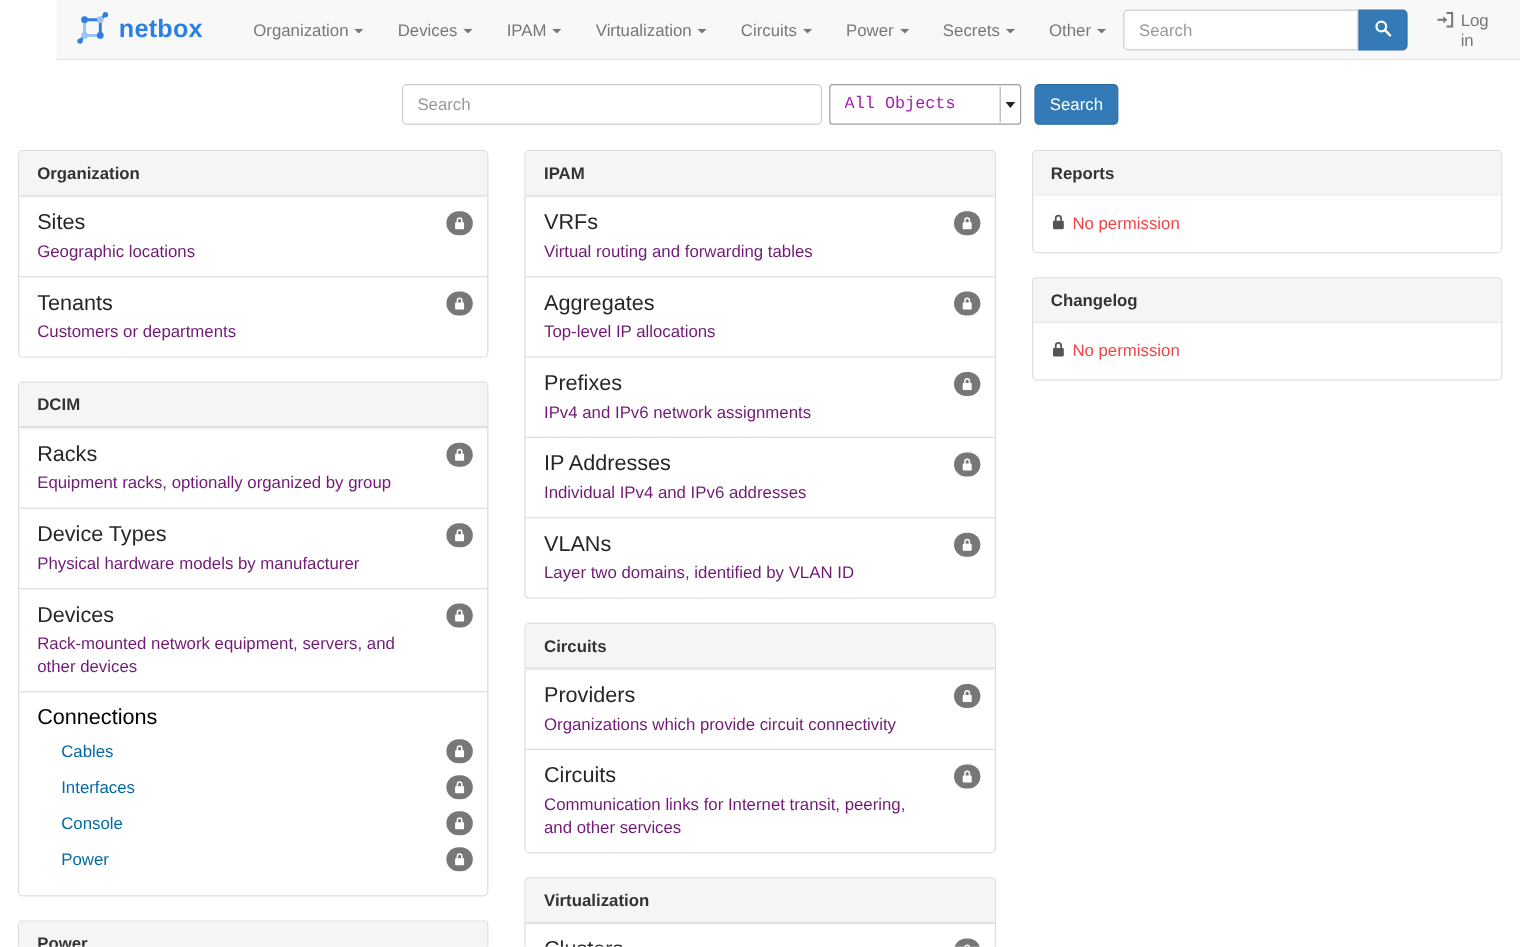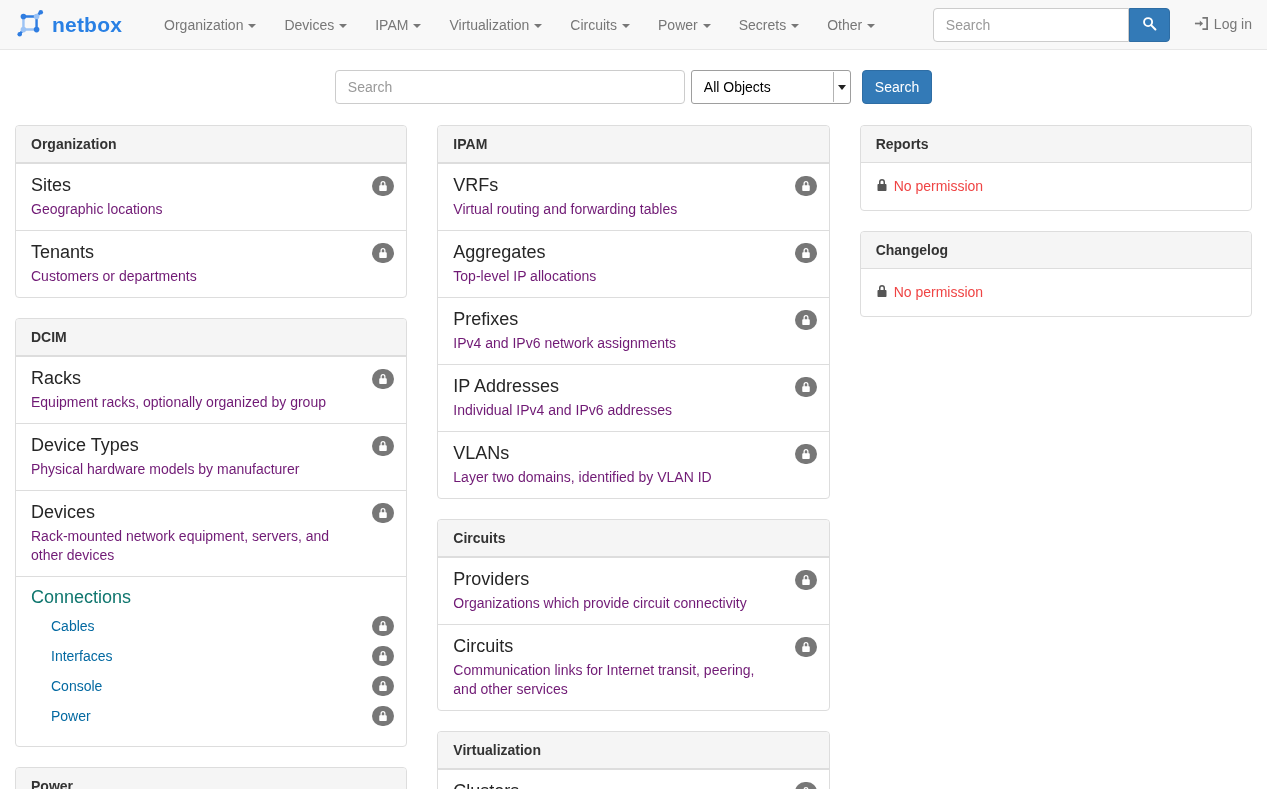--- a/index.html
+++ b/index.html
@@ -8,7 +8,7 @@
 
   
   .navbar { height:50px; background:#f8f8f8; border-bottom:1px solid #e7e7e7;
-    display:flex; align-items:center; padding:0 15px; }
+    display:flex; align-items:center; padding:0 15px;margin-left:47px; }
   .brand { display:flex; align-items:center; gap:7px; padding:0 10px 0 0; cursor:pointer; }
   .brand-text { font-size:21px; font-weight:bold; color:#2980e4; letter-spacing:.2px; }
   .nav-menu { display:flex; list-style:none; margin-left:18px; }

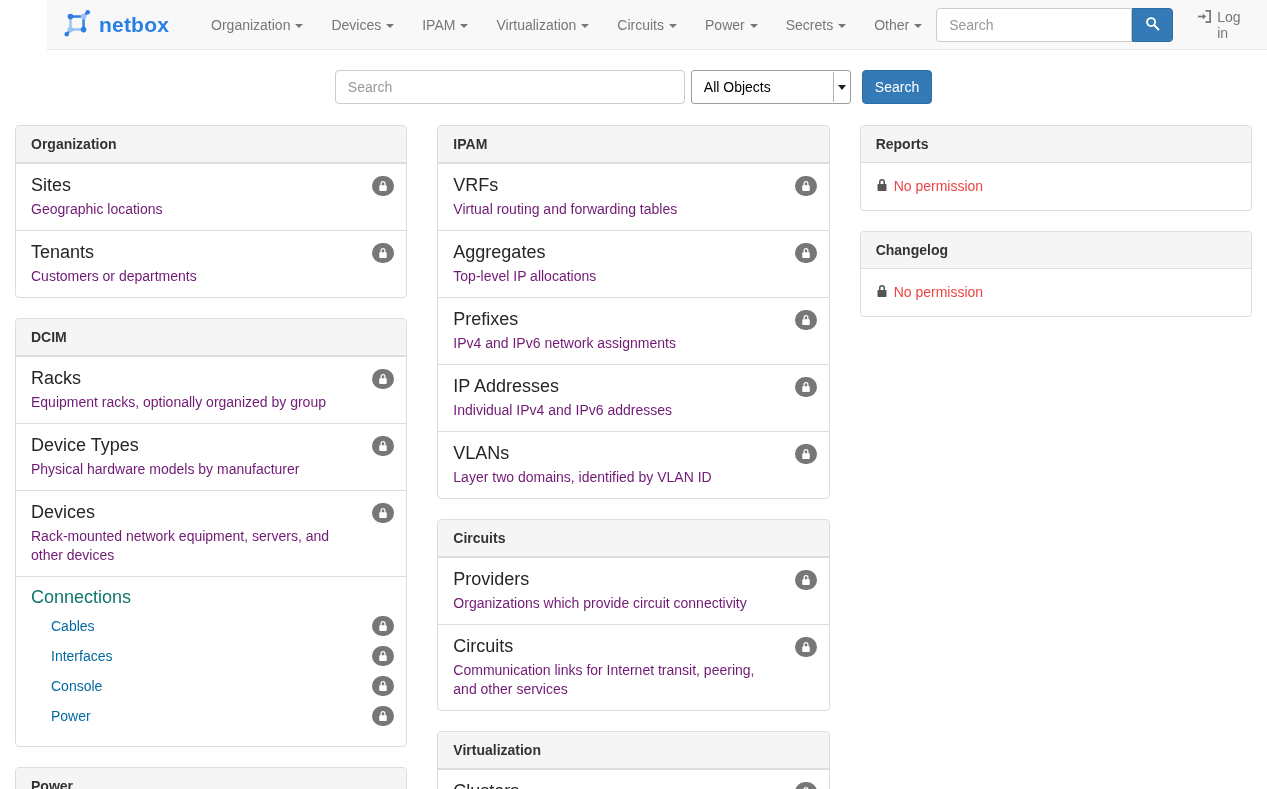--- a/index.html
+++ b/index.html
@@ -34,8 +34,8 @@
   .select-wrap { position:relative; width:160px; height:34px; margin-left:6px;
     border:1px solid #9e9e9e; border-radius:3px; background:#fff; }
   .select-wrap select { -webkit-appearance:none; appearance:none; width:100%; height:100%;
-    border:none; background:transparent; font-size:14px; color:#000000; padding:0 24px 0 12px; outline:none;
-    font-family:Liberation Sans, sans-serif; }
+    border:none; background:transparent; font-size:14px; color:#a21caf; padding:0 24px 0 12px; outline:none;
+    font-family:Liberation Mono, monospace; }
   .select-arrow { position:absolute; right:0; top:1px; bottom:1px; width:17px;
     border-left:1px solid #b3b3b3; display:flex; align-items:center; justify-content:center; pointer-events:none; }
   .select-arrow:before { content:""; width:0; height:0; border-top:5px solid #222;

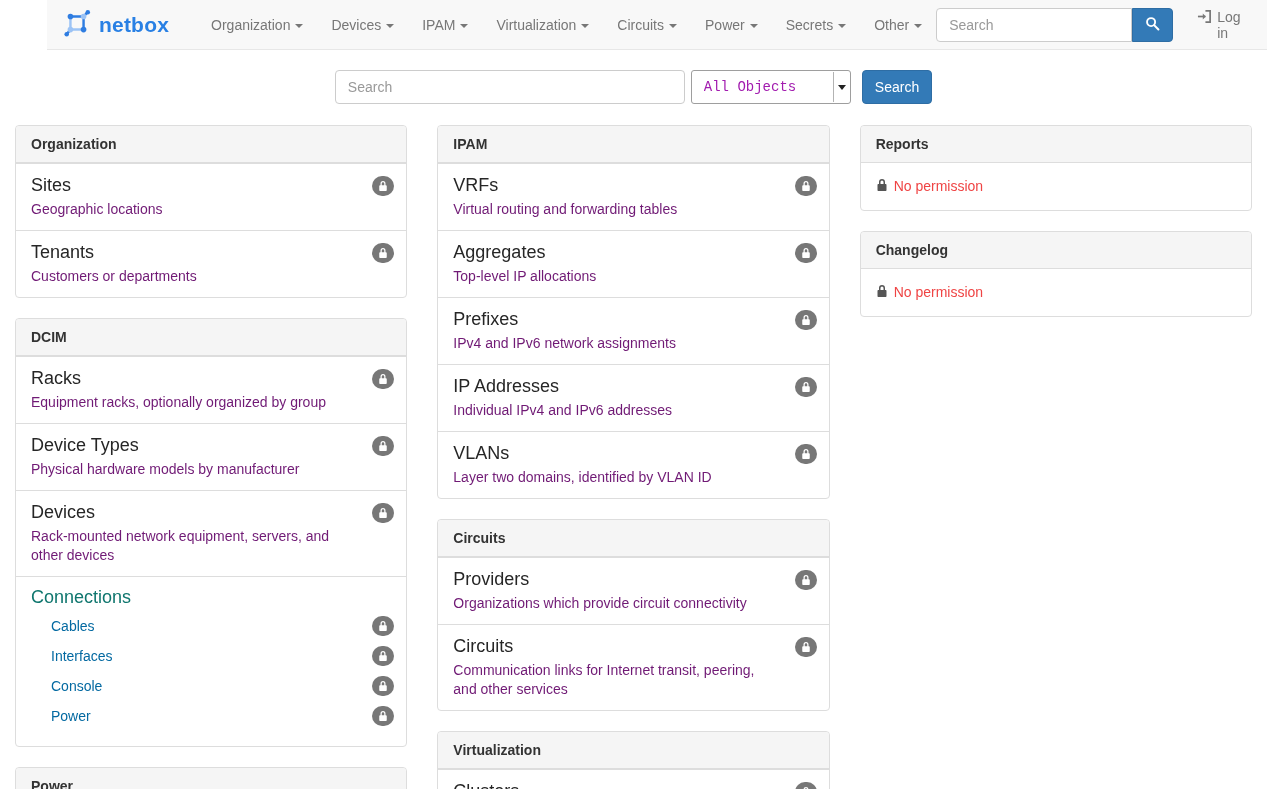--- a/index.html
+++ b/index.html
@@ -55,7 +55,7 @@
   .lock-badge { position:absolute; right:12px; top:12px; width:22px; height:20px; border-radius:10px;
     background:#777; display:flex; align-items:center; justify-content:center; }
 
-  .group-title { font-size:18px; color:#0f766e; margin-bottom:3px; }
+  .group-title { font-size:18px; color:#000000; margin-bottom:3px; }
   .group-links { padding:0 0 4px 20px; }
   .group-row { position:relative; height:30px; display:flex; align-items:center; }
   .group-row .link { color:#0369a1; cursor:pointer; }

